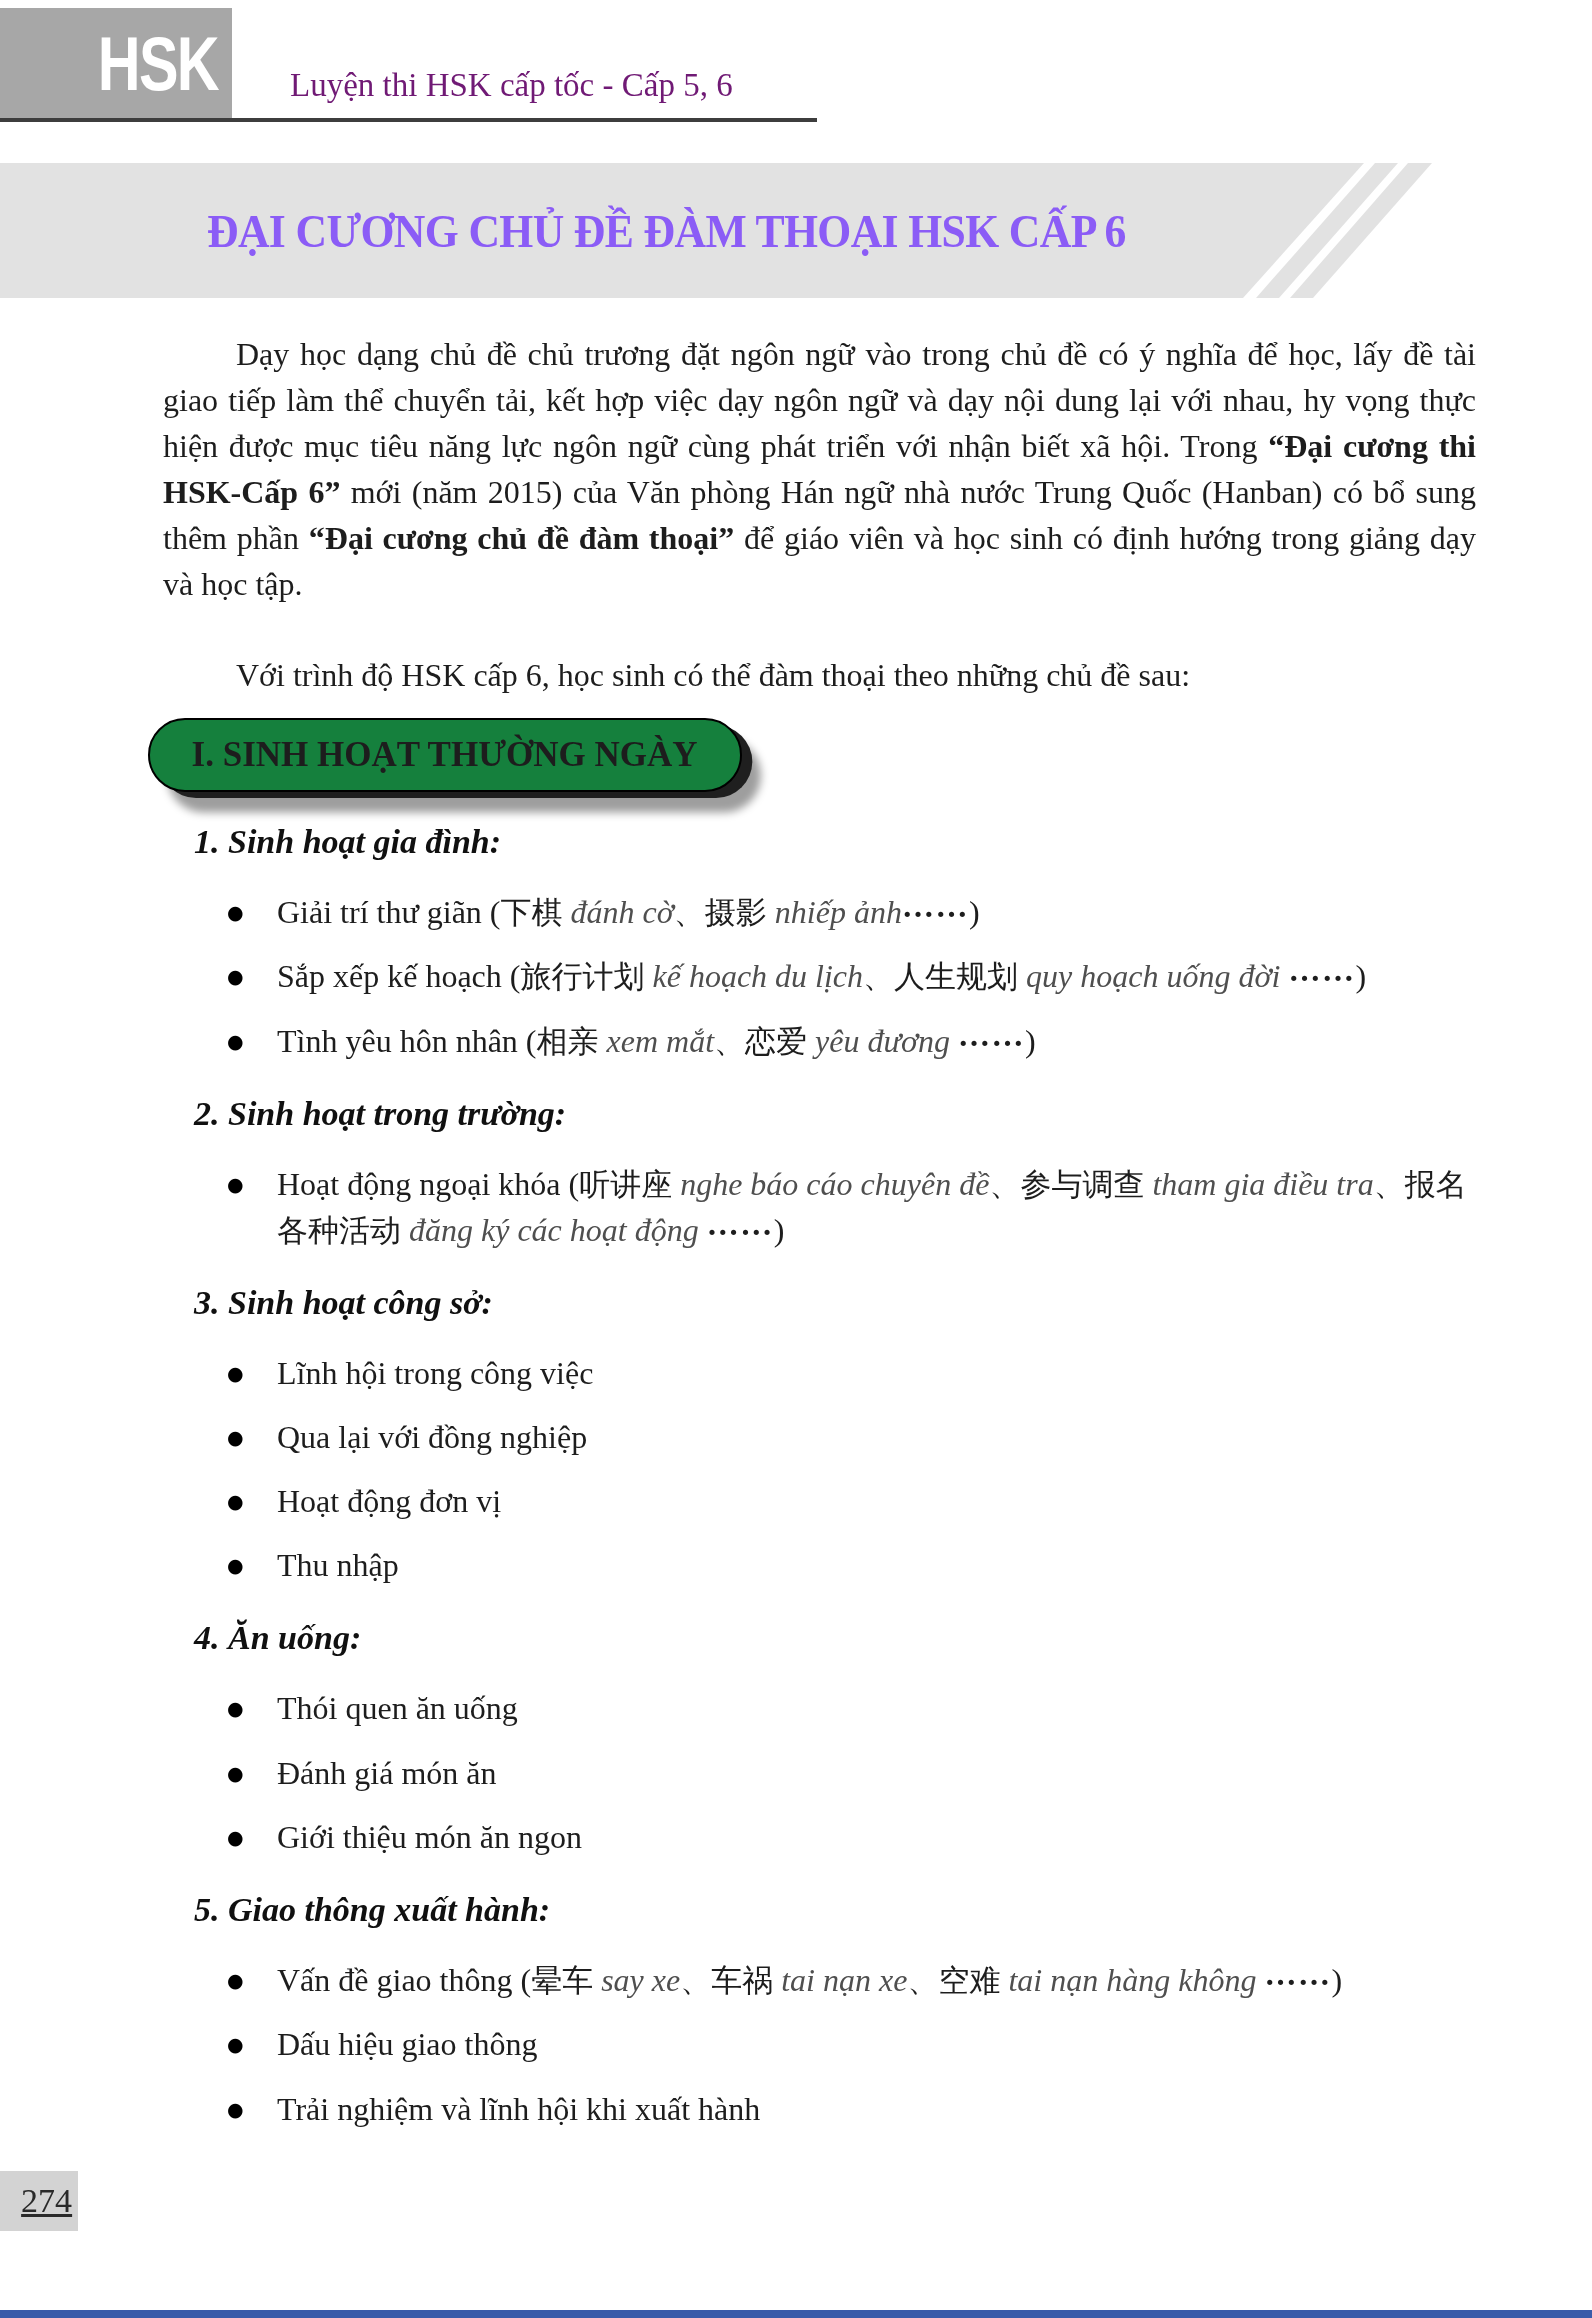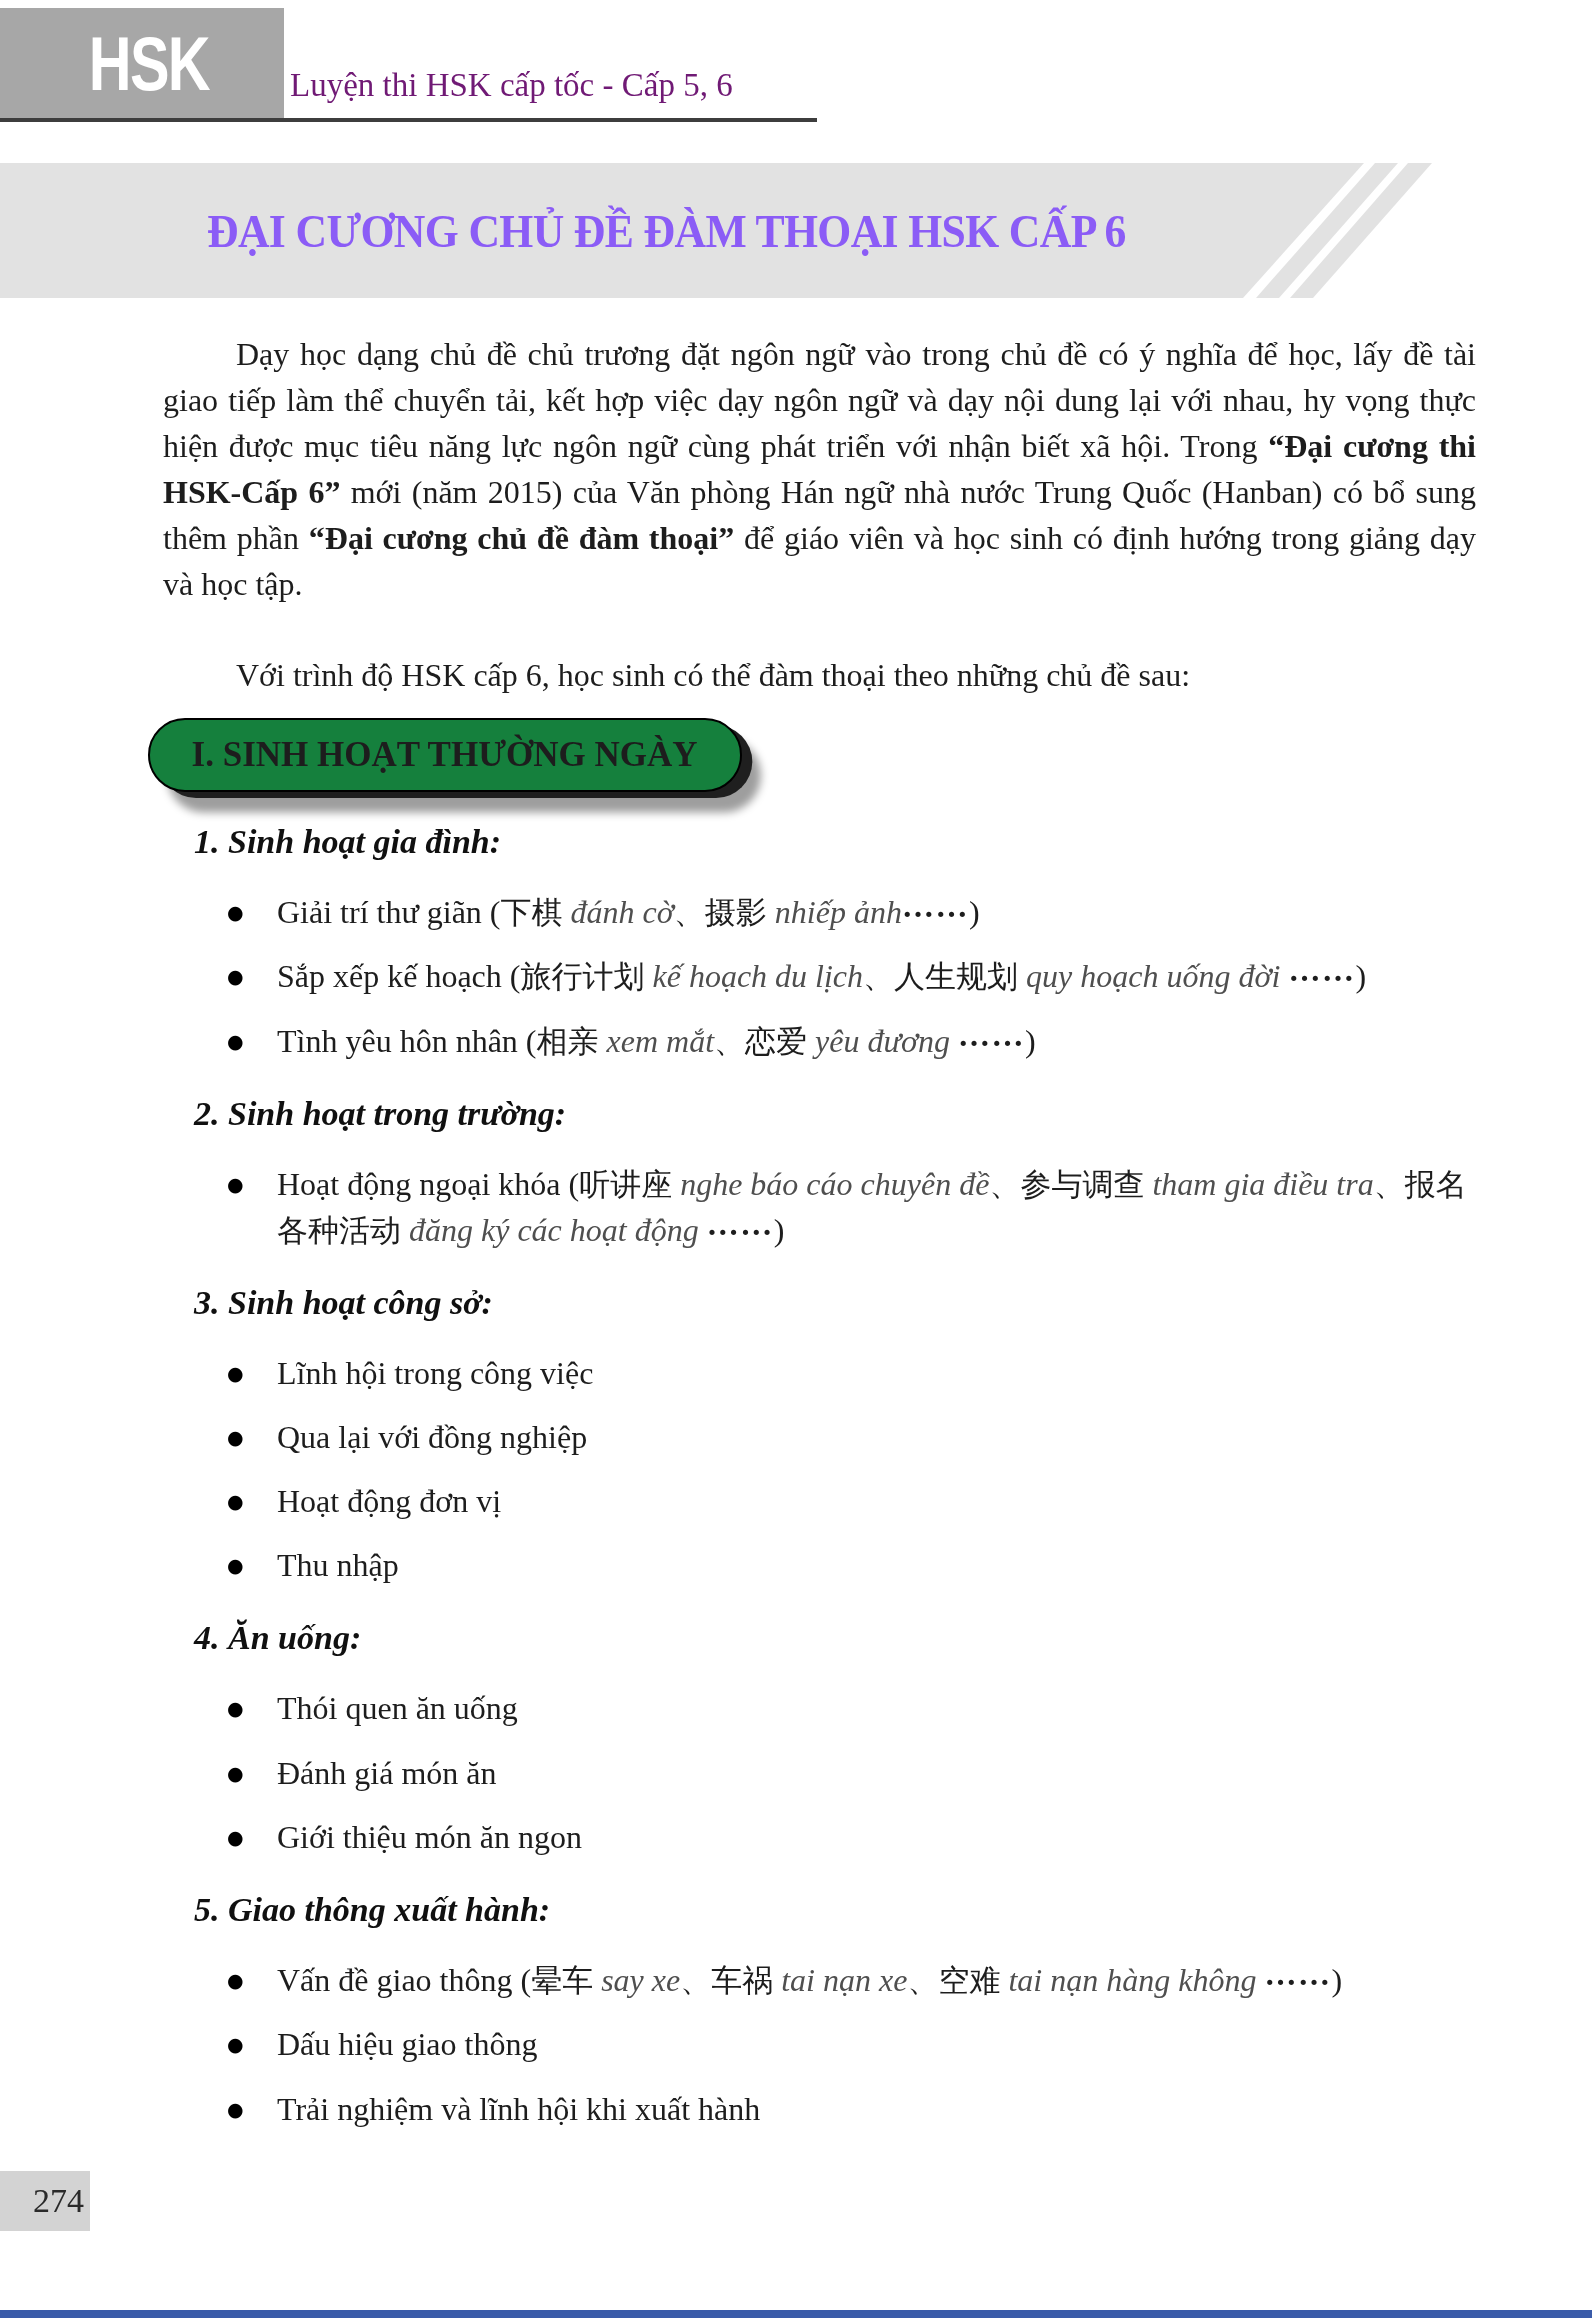--- a/index.html
+++ b/index.html
@@ -14,9 +14,9 @@
   }
   
   .logo-box{
-    position:absolute; left:0; top:8px; width:284px; height:111px;
-    background:var(--logo-box); display:flex; align-items:center; justify-content:center;
-    padding-right:20px;
+    position:absolute; left:0; top:8px; width:232px; height:111px;
+    background:var(--logo-box); display:flex; align-items:center; justify-content:flex-end;
+    padding-right:14px;
   }
   .logo-box span{
     font-family:"Liberation Sans", sans-serif; font-weight:bold; font-size:76px;

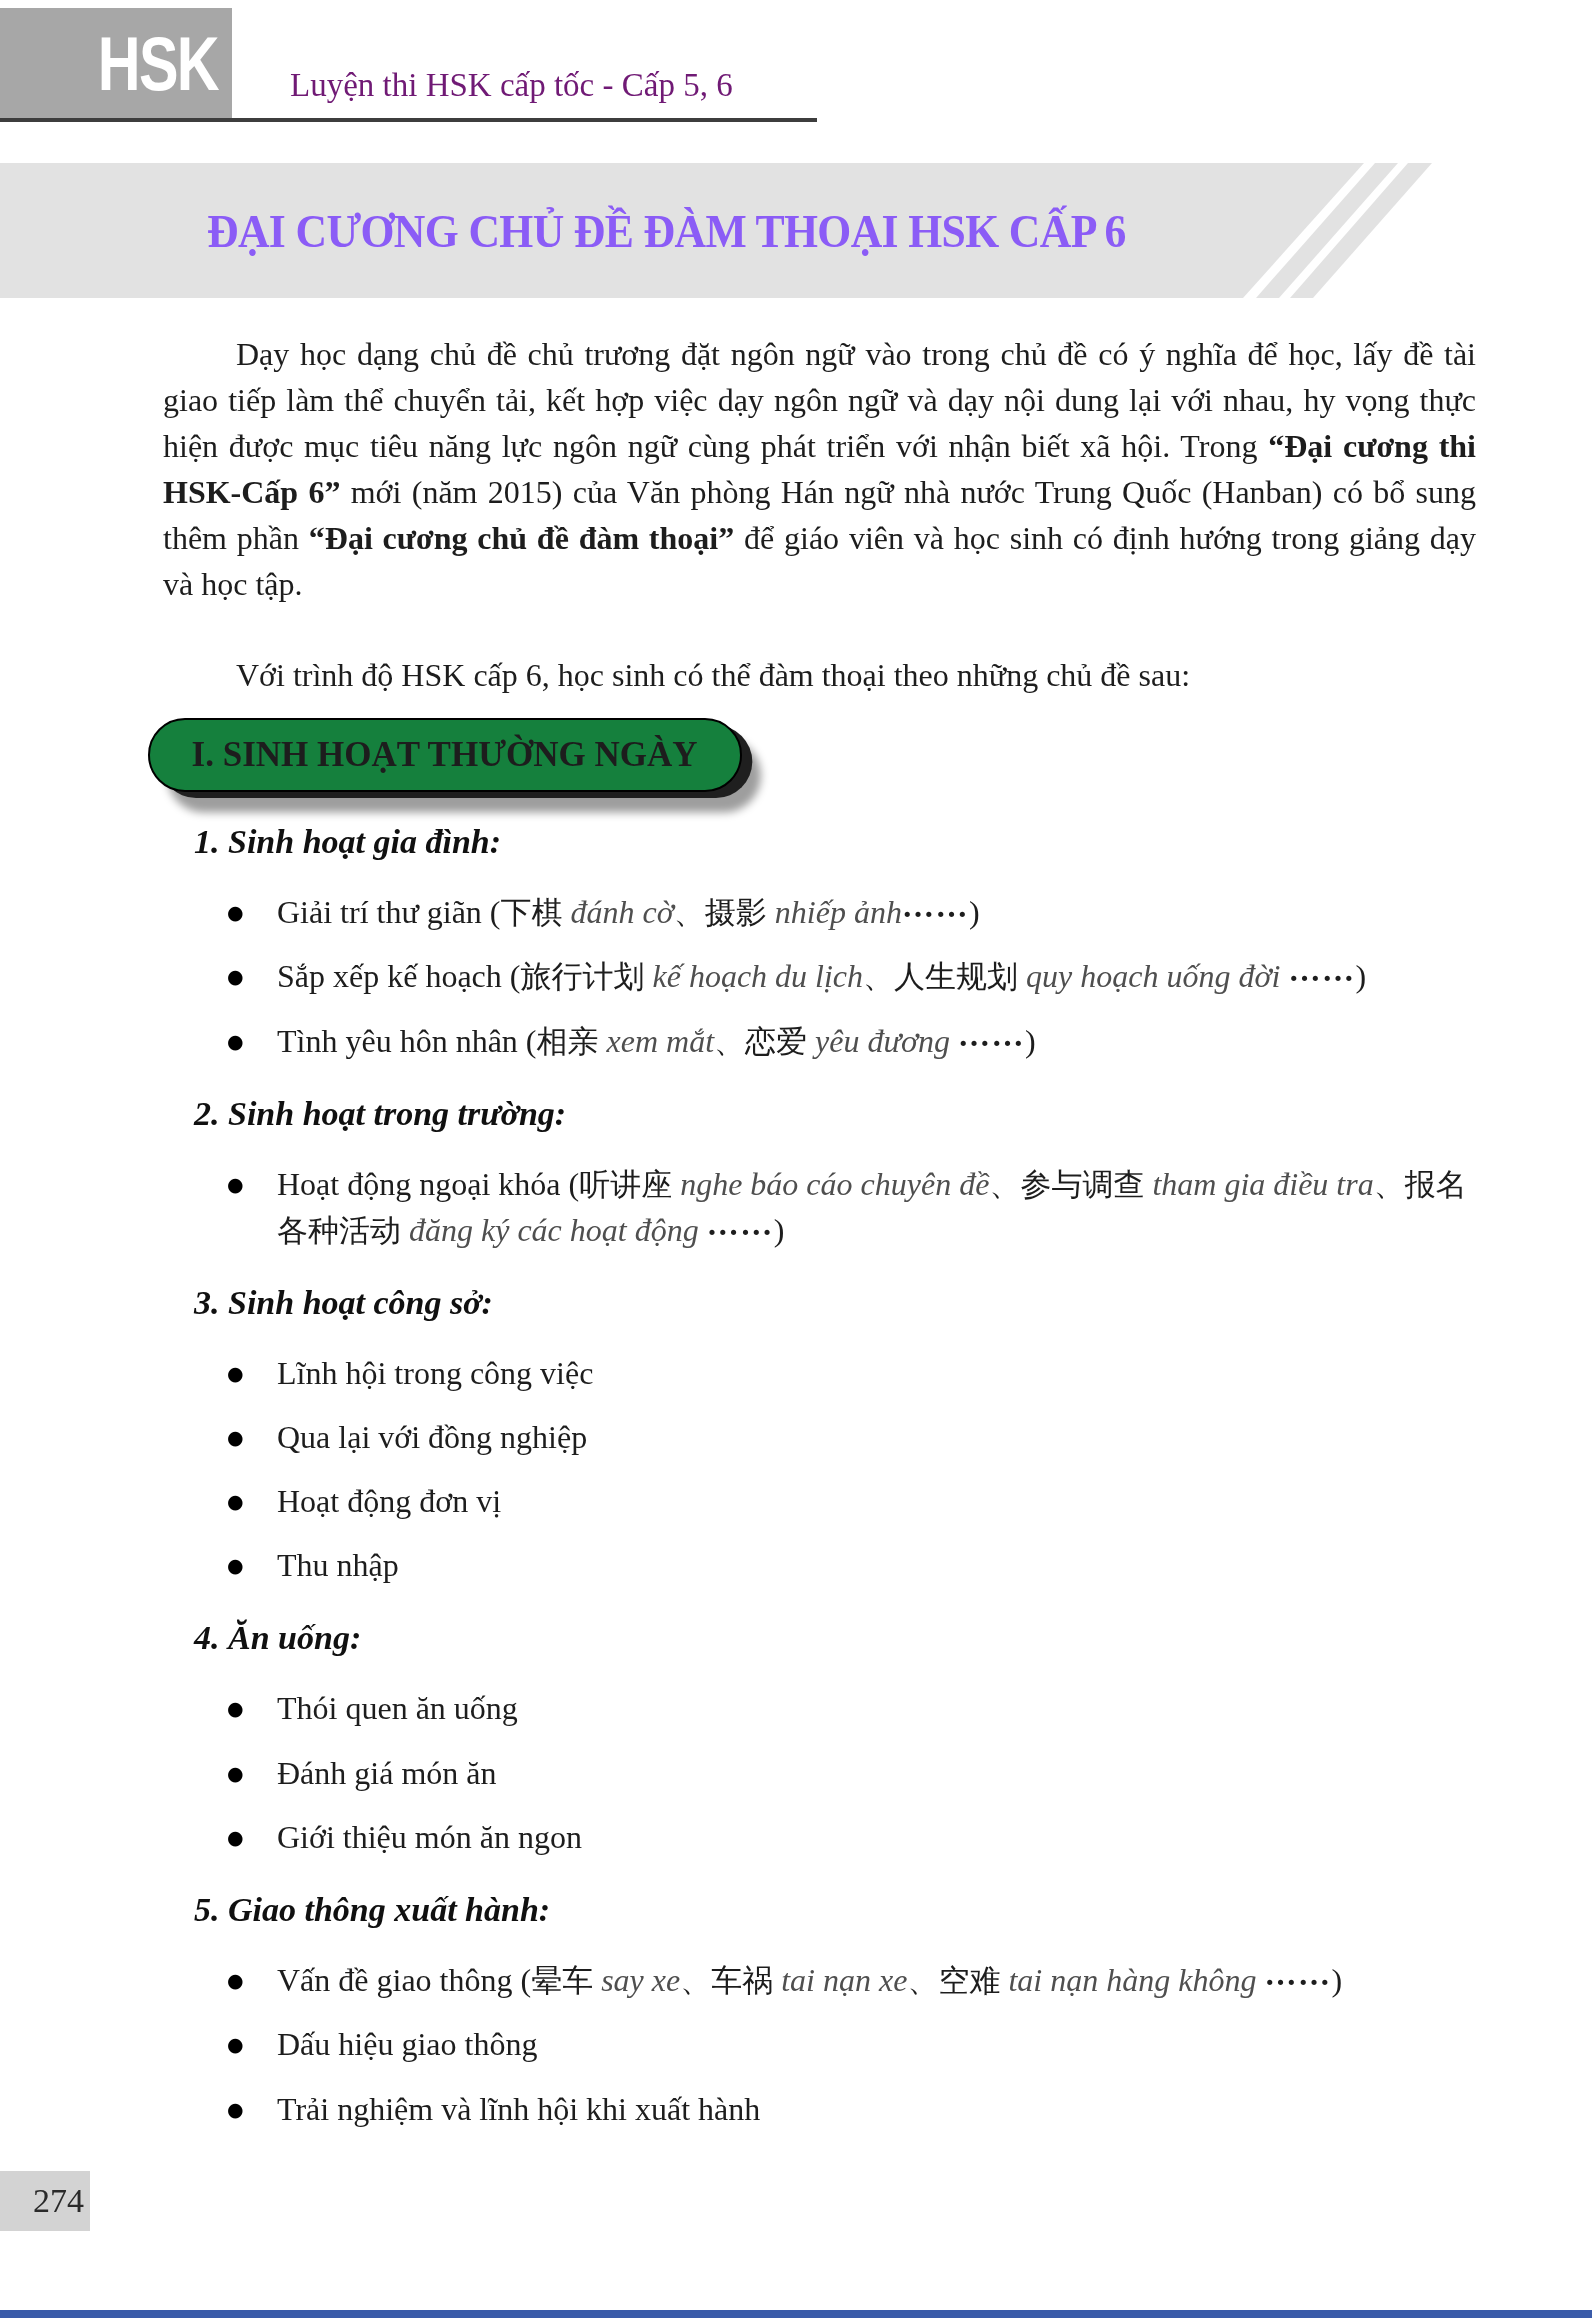--- a/index.html
+++ b/index.html
@@ -75,9 +75,9 @@
   .seg-d{font-weight:bold; display:inline-block; transform:translateY(-.18em); letter-spacing:1.5px;}
   
   .pagenum-box{
-    position:absolute; left:0; top:2171px; width:90px; height:60px;
+    position:absolute; left:0; top:2171px; width:78px; height:60px;
     background:var(--footer-box); display:flex; align-items:center; justify-content:flex-end;
-    padding-right:5.9px; font-size:34px; color:#2a2a2a;
+    padding-right:5.9px; font-size:34px; color:#2a2a2a;text-decoration:underline;
   }
   .bottom-bar{position:absolute; left:0; bottom:0; width:100%; height:8.8px; background:var(--accent-bar);}
 </style>

